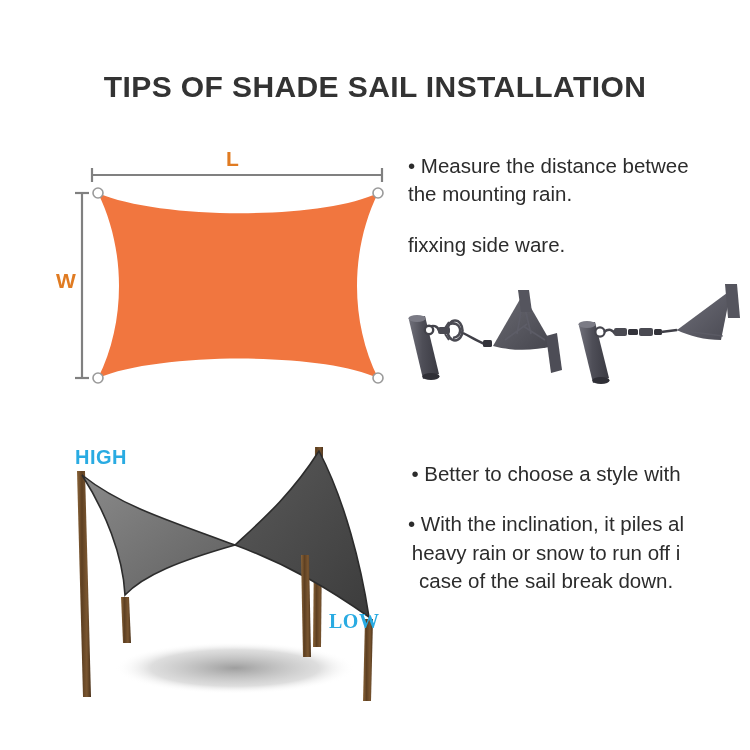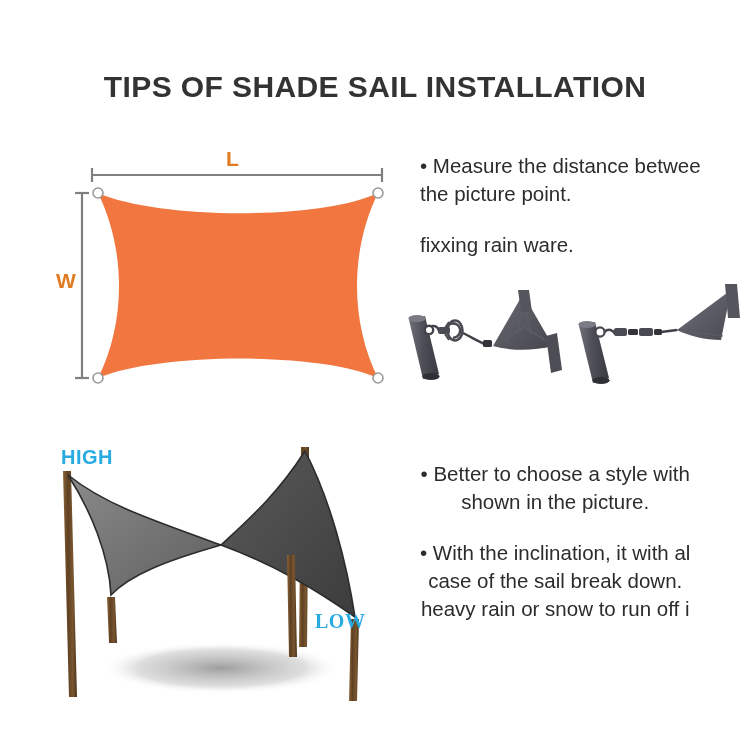--- a/index.html
+++ b/index.html
@@ -76,7 +76,7 @@
 
   .tip-item { margin-bottom: 22px; }
   .tip-item:last-child { margin-bottom: 0; }
-  .tip-line { display: block; margin-left: 12px; }
+  .tip-line { display: block; }
 
   
   #hardware-row {

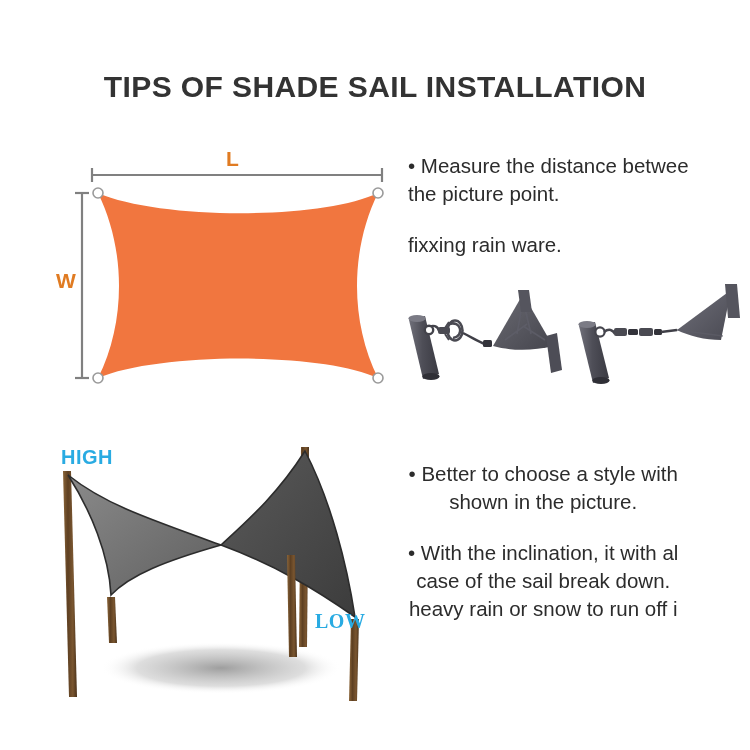--- a/index.html
+++ b/index.html
@@ -157,7 +157,7 @@
     <div class="text-block" id="tips-top">
       <div class="tip-item">
         <span class="tip-line">• Measure the distance betwee</span>
-        <span class="tip-line">the picture point.</span>
+        <span class="tip-line">the mounting rain.</span>
       </div>
       <div class="tip-item">
         <span class="tip-line">fixxing rain ware.</span>

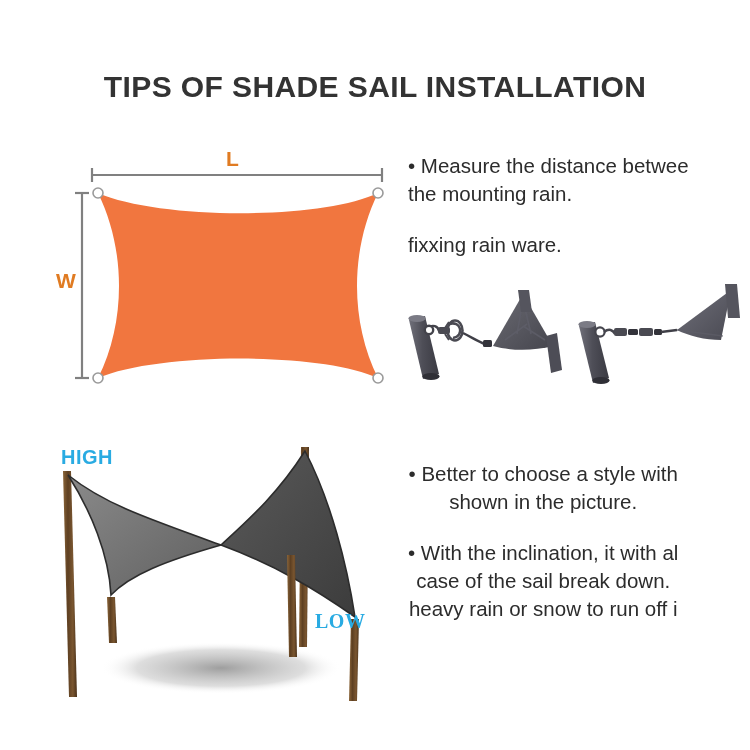--- a/index.html
+++ b/index.html
@@ -160,7 +160,7 @@
         <span class="tip-line">the mounting rain.</span>
       </div>
       <div class="tip-item">
-        <span class="tip-line">fixxing rain ware.</span>
+        <span class="tip-line">fixxing side ware.</span>
       </div>
     </div>
 

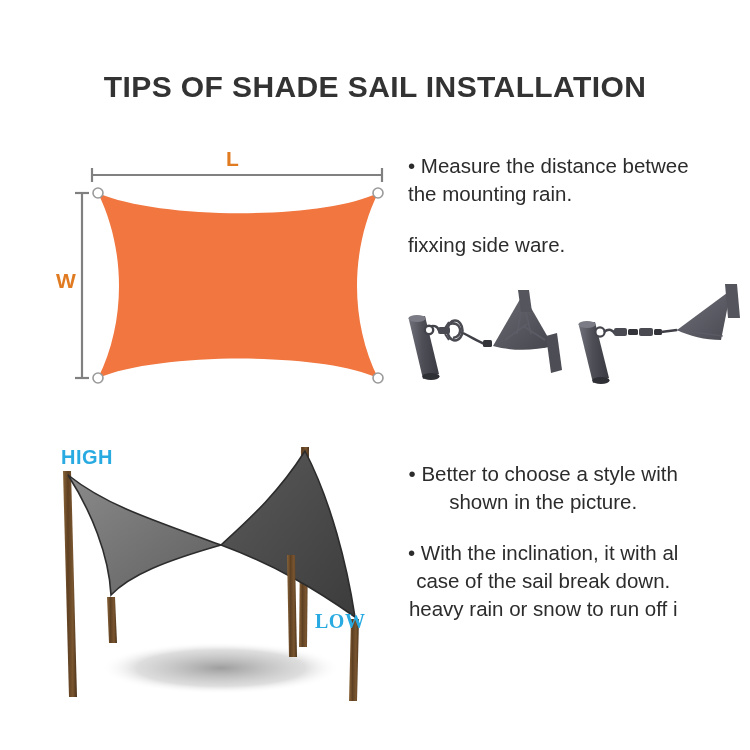--- a/index.html
+++ b/index.html
@@ -94,7 +94,7 @@
   
   #canopy-figure {
     position: absolute;
-    left: 25px;
+    left: 39px;
     top: 0px;
     width: 390px;
     height: 290px;

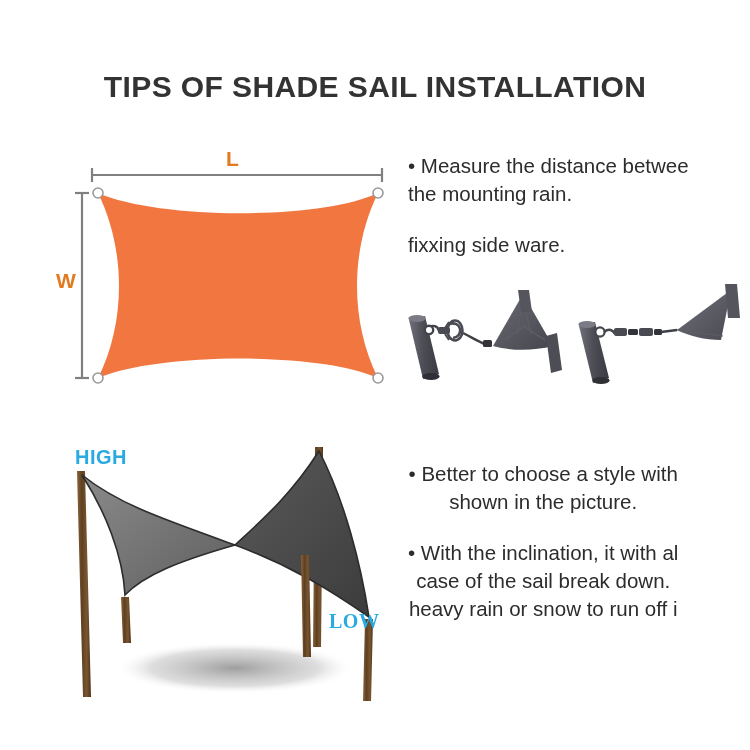--- a/index.html
+++ b/index.html
@@ -320,7 +320,6 @@
     <div class="text-block" id="tips-bottom">
       <div class="tip-item">
         <span class="tip-line">• Better to choose a style with</span>
-        <span class="tip-line">shown in the picture.</span>
       </div>
       <div class="tip-item">
         <span class="tip-line">• With the inclination, it with al</span>

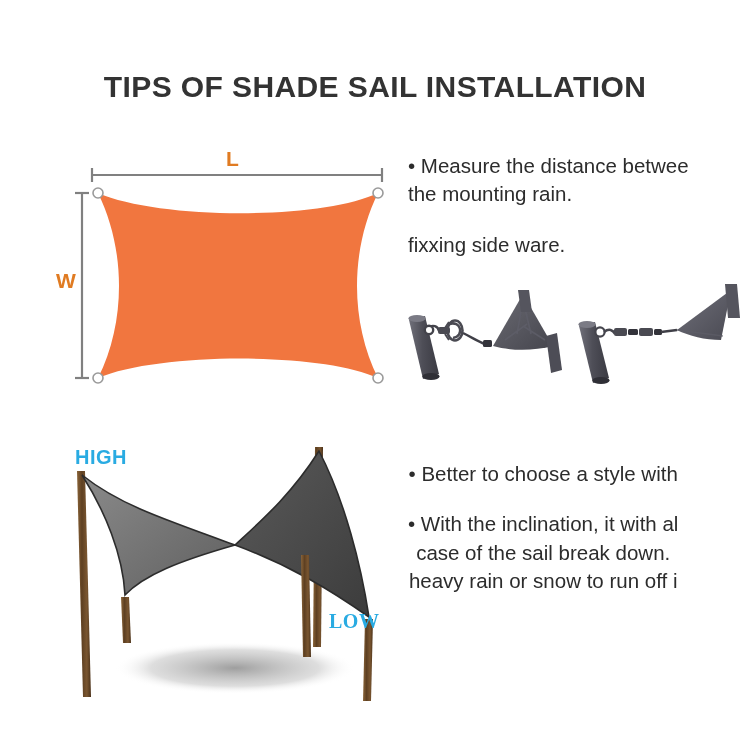--- a/index.html
+++ b/index.html
@@ -322,7 +322,7 @@
         <span class="tip-line">• Better to choose a style with</span>
       </div>
       <div class="tip-item">
-        <span class="tip-line">• With the inclination, it with al</span>
+        <span class="tip-line">• With the inclination, it piles al</span>
         <span class="tip-line">case of the sail break down.</span>
         <span class="tip-line">heavy rain or snow to run off i</span>
       </div>

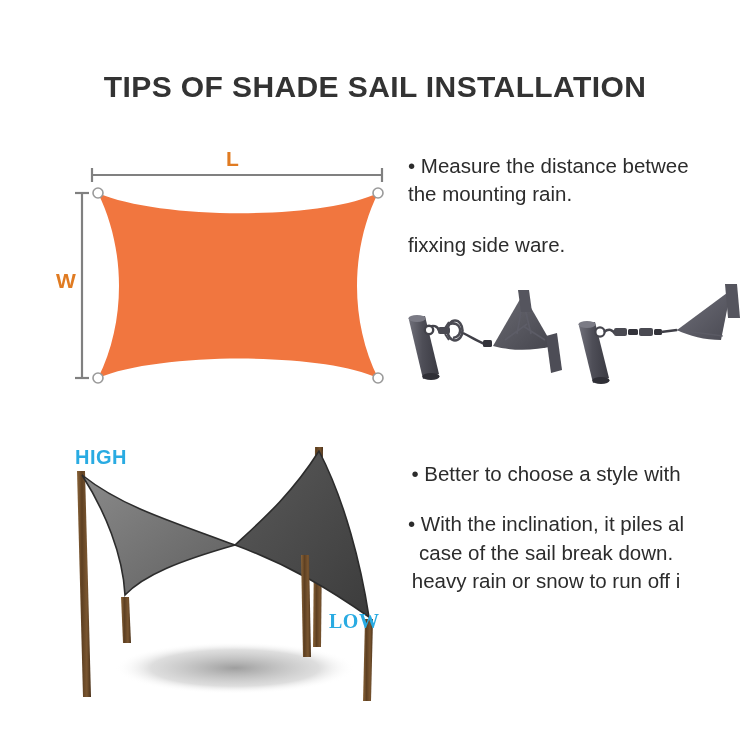--- a/index.html
+++ b/index.html
@@ -323,8 +323,8 @@
       </div>
       <div class="tip-item">
         <span class="tip-line">• With the inclination, it piles al</span>
+        <span class="tip-line">heavy rain or snow to run off i</span>
         <span class="tip-line">case of the sail break down.</span>
-        <span class="tip-line">heavy rain or snow to run off i</span>
       </div>
     </div>
 

